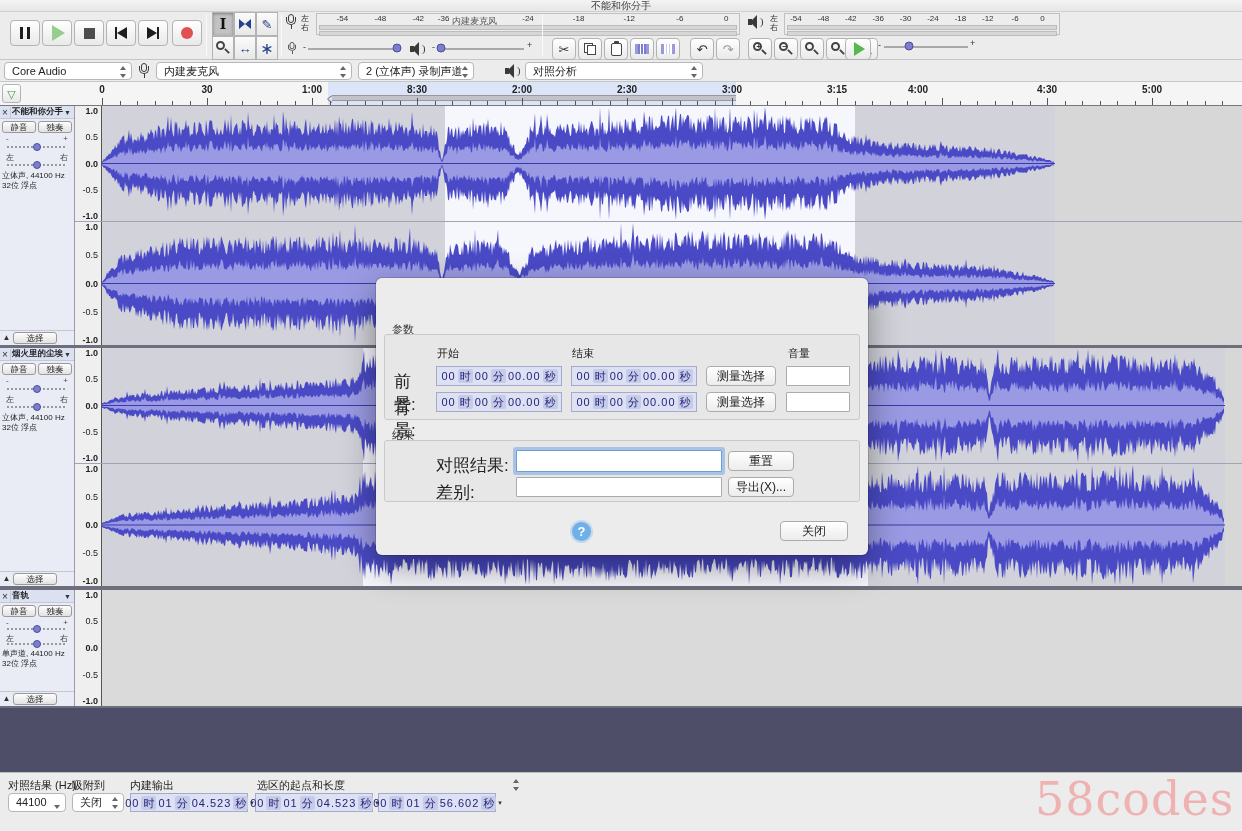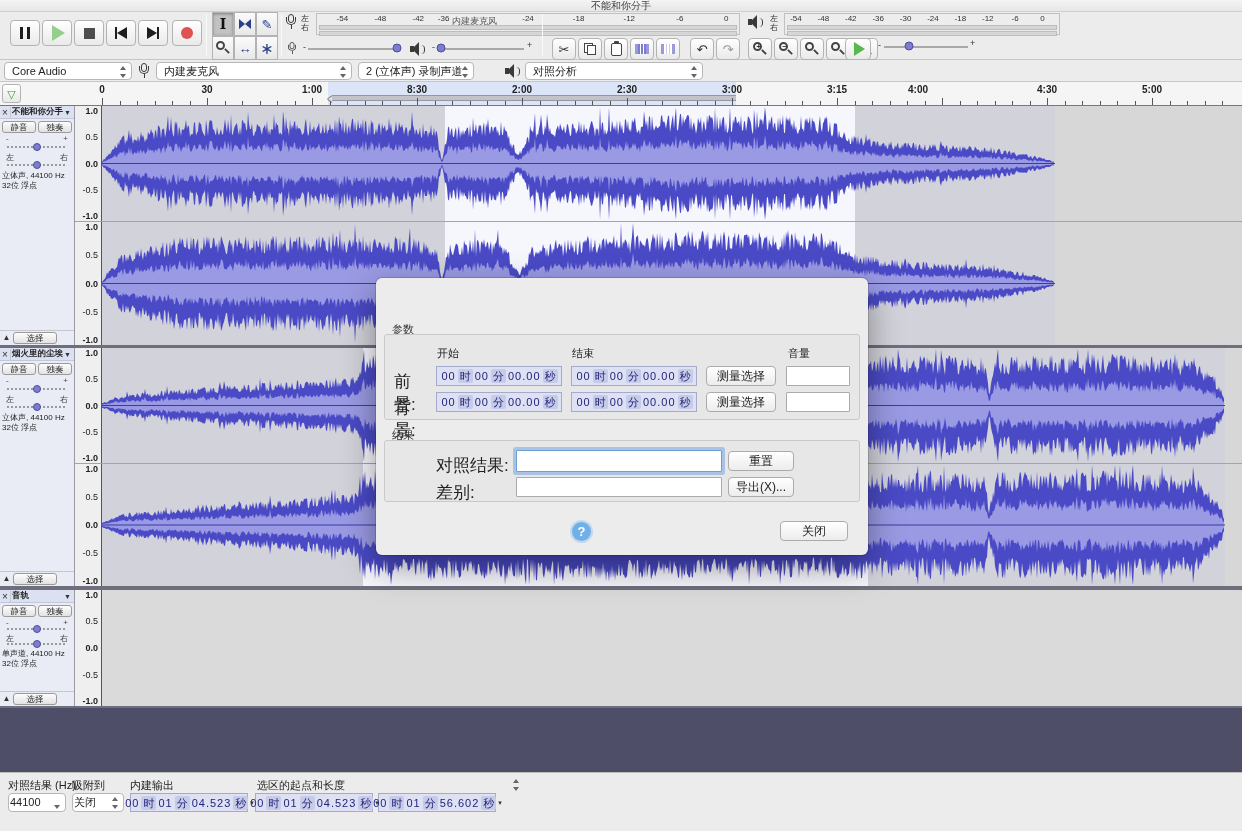--- a/index.html
+++ b/index.html
@@ -131,7 +131,7 @@
   #selbar { left:0; top:772px; width:1242px; height:48px; background:#ececec; border-top:1px solid #bdbdbd; }
   .blab { position:absolute; top:5px; font-size:11px; color:#222; }
   .bctl { position:absolute; top:20px; height:19px; }
-  .bsel { background:#fff; border:1px solid #b7b7b7; border-radius:4px; font-size:11px; color:#222; line-height:17px; padding-left:1px; }
+  .bsel { background:#fff; border:1px solid #b7b7b7; border-radius:4px; font-size:11px; color:#222; line-height:17px; padding-left:7px; }
   .btf { background:#dde1f3; border:1px solid #a3aacb; display:flex; align-items:center; justify-content:center; gap:1px; font-size:11px; color:#23237a; }
   #statusbar { left:0; top:820px; width:1242px; height:11px; background:#f3f3f3; border-top:1px solid #cfcfcf; font-size:9.5px; color:#333; line-height:10px; padding-left:4px; }
 

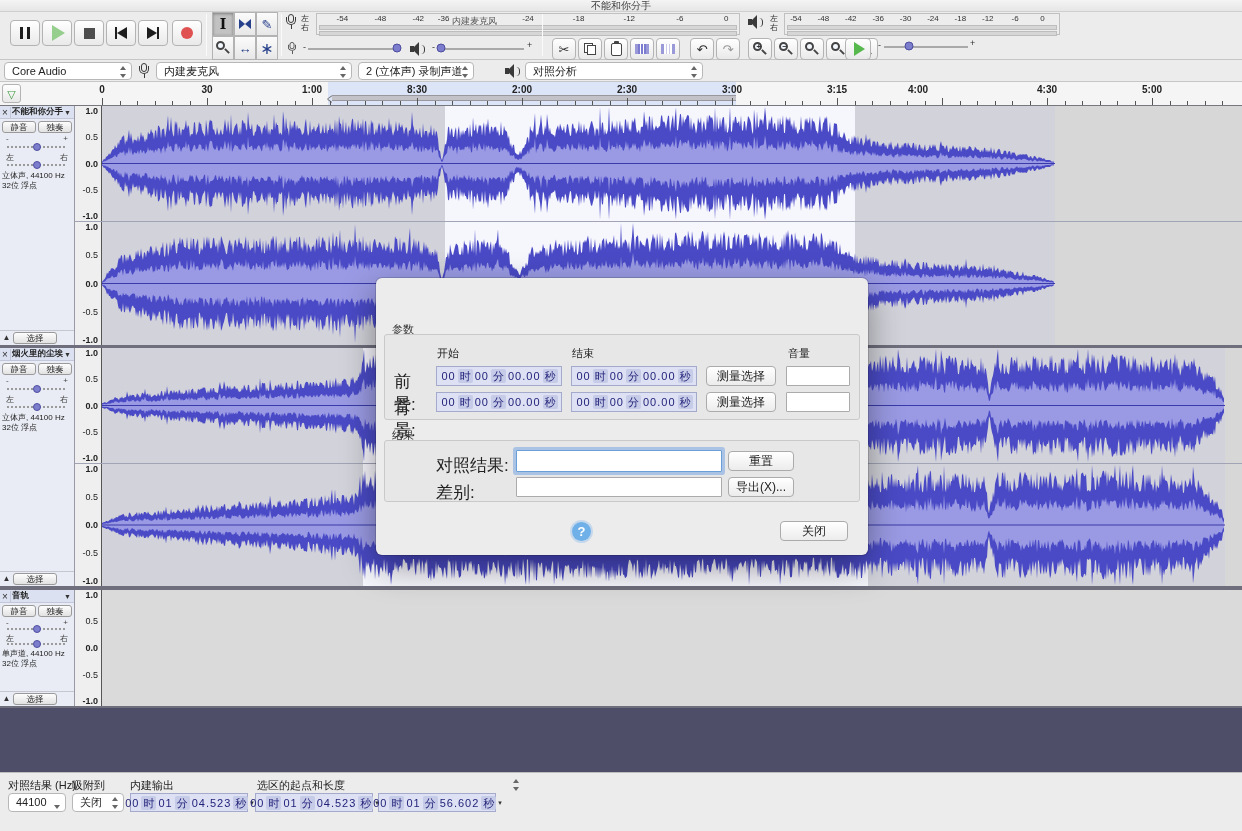--- a/index.html
+++ b/index.html
@@ -710,6 +710,7 @@
   </div>
 
 
+  <div id="watermark" class="abs">58codes</div>
 </div>
 
 </body></html>

